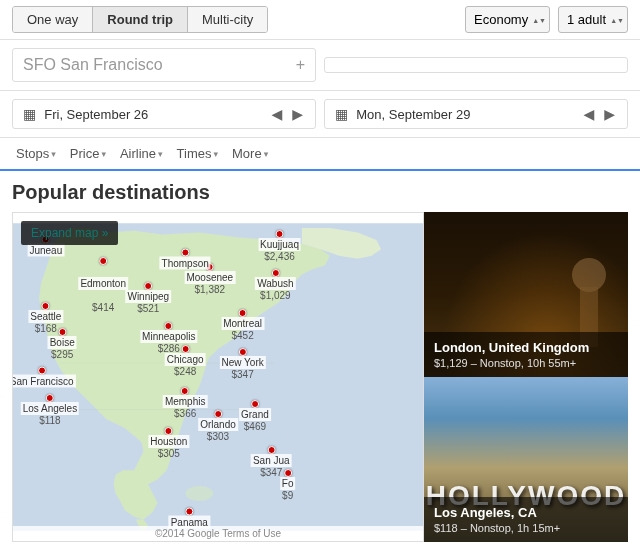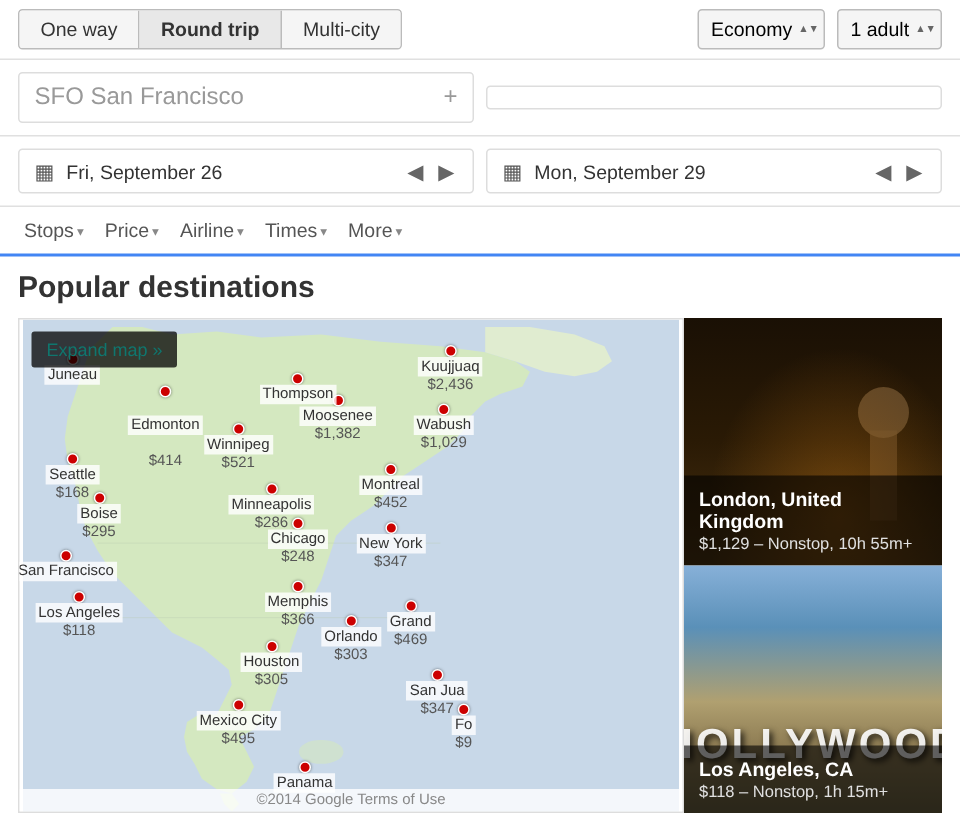--- a/index.html
+++ b/index.html
@@ -207,7 +207,7 @@
 
     
     .dest-cards {
-      width: 172px;
+      width: 204px;
       display: flex;
       flex-direction: column;
       gap: 0;

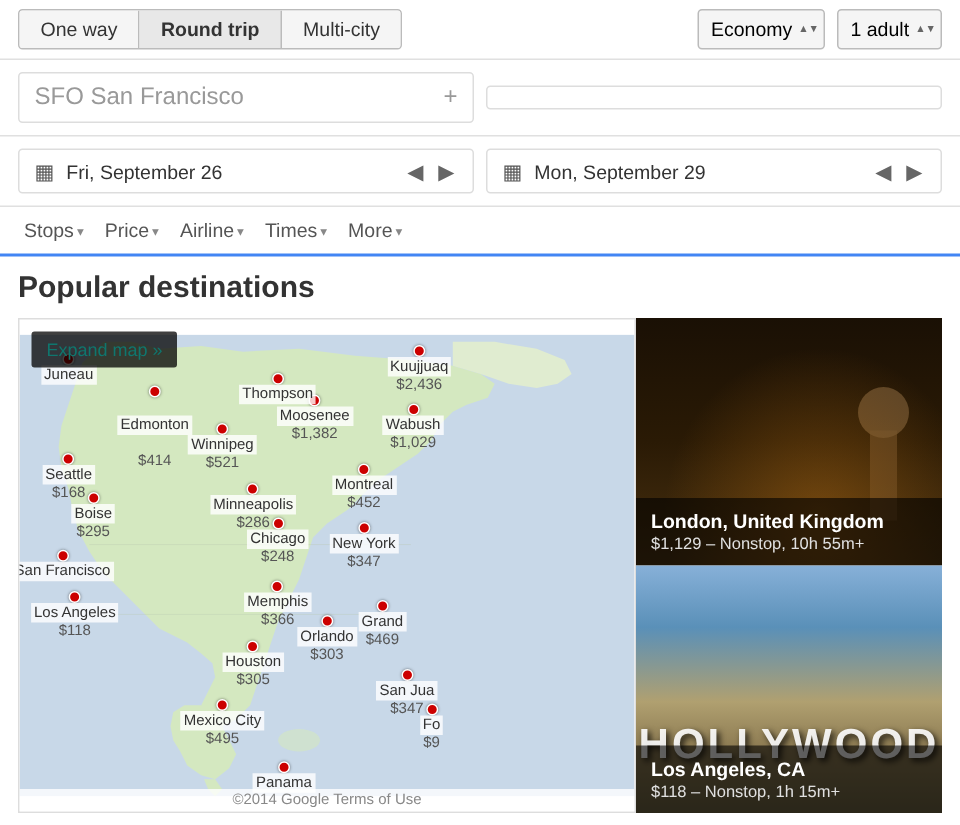--- a/index.html
+++ b/index.html
@@ -417,11 +417,6 @@
             <div class="pin-label">Houston</div>
             <div class="pin-price">$305</div>
           </div>
-          <div class="pin" style="left: 33%; top: 82%; position: absolute; pointer-events: auto; transform: translate(-50%, -50%);">
-            <div class="pin-dot"></div>
-            <div class="pin-label">Mexico City</div>
-            <div class="pin-price">$495</div>
-          </div>
           <div class="pin" style="left: 48%; top: 20%; position: absolute; pointer-events: auto; transform: translate(-50%, -50%);">
             <div class="pin-dot"></div>
             <div class="pin-label">Moosenee</div>

